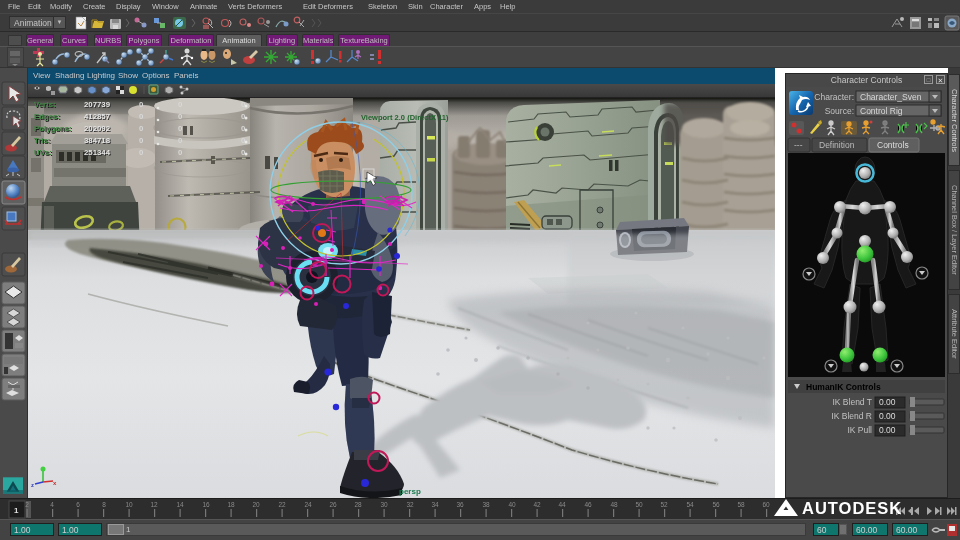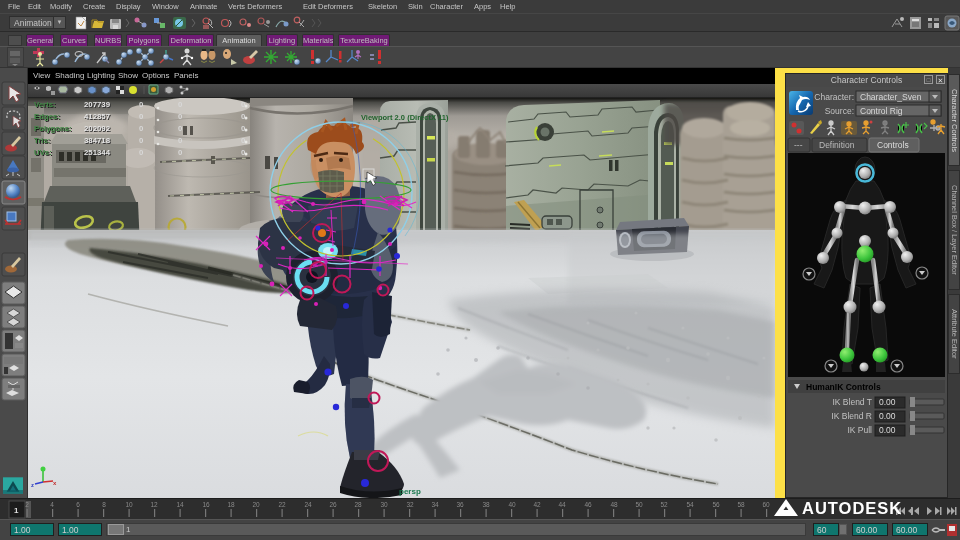--- a/index.html
+++ b/index.html
@@ -21,7 +21,7 @@
 
 #toolbox{left:0;top:68px;width:28px;height:430px;background:#4a4a4a;border-right:1px solid #303030;}
 
-#vpmenu{left:28px;top:68px;width:747px;height:16px;background:#000000;color:#c9c9c9;font-size:8px;}
+#vpmenu{left:28px;top:68px;width:747px;height:16px;background:#0c4a6e;color:#c9c9c9;font-size:8px;}
 #vpmenu span{position:absolute;top:3px;}
 #vpicons{left:28px;top:84px;width:747px;height:14px;background:linear-gradient(#4a4a4a,#383838);border-bottom:1px solid #222;}
 

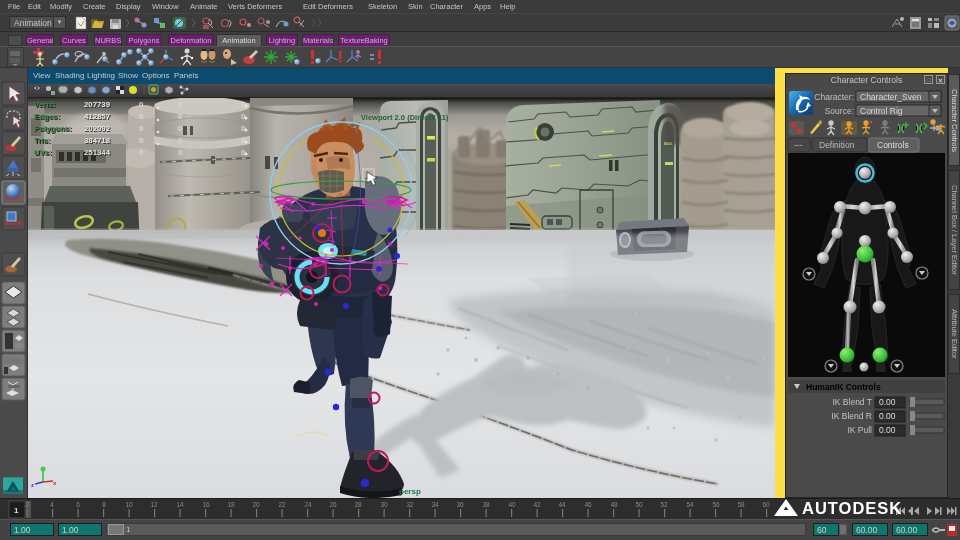--- a/index.html
+++ b/index.html
@@ -25,7 +25,7 @@
 #vpmenu span{position:absolute;top:3px;}
 #vpicons{left:28px;top:84px;width:747px;height:14px;background:linear-gradient(#4a4a4a,#383838);border-bottom:1px solid #222;}
 
-#rpanel{left:775px;top:68px;width:185px;height:430px;background:#fde047;}
+#rpanel{left:775px;top:68px;width:185px;height:430px;background:#ffffff;}
 #cpanel{position:absolute;left:10px;top:5px;width:163px;height:425px;background:#4a4a4a;border:1px solid #262626;}
 #rtabs{position:absolute;left:173px;top:0;width:12px;height:430px;background:#3a3a3a;}
 .vtab{position:absolute;left:0;width:12px;background:#434343;border:1px solid #2c2c2c;color:#b5b5b5;writing-mode:vertical-rl;font-size:7.5px;text-align:center;}

